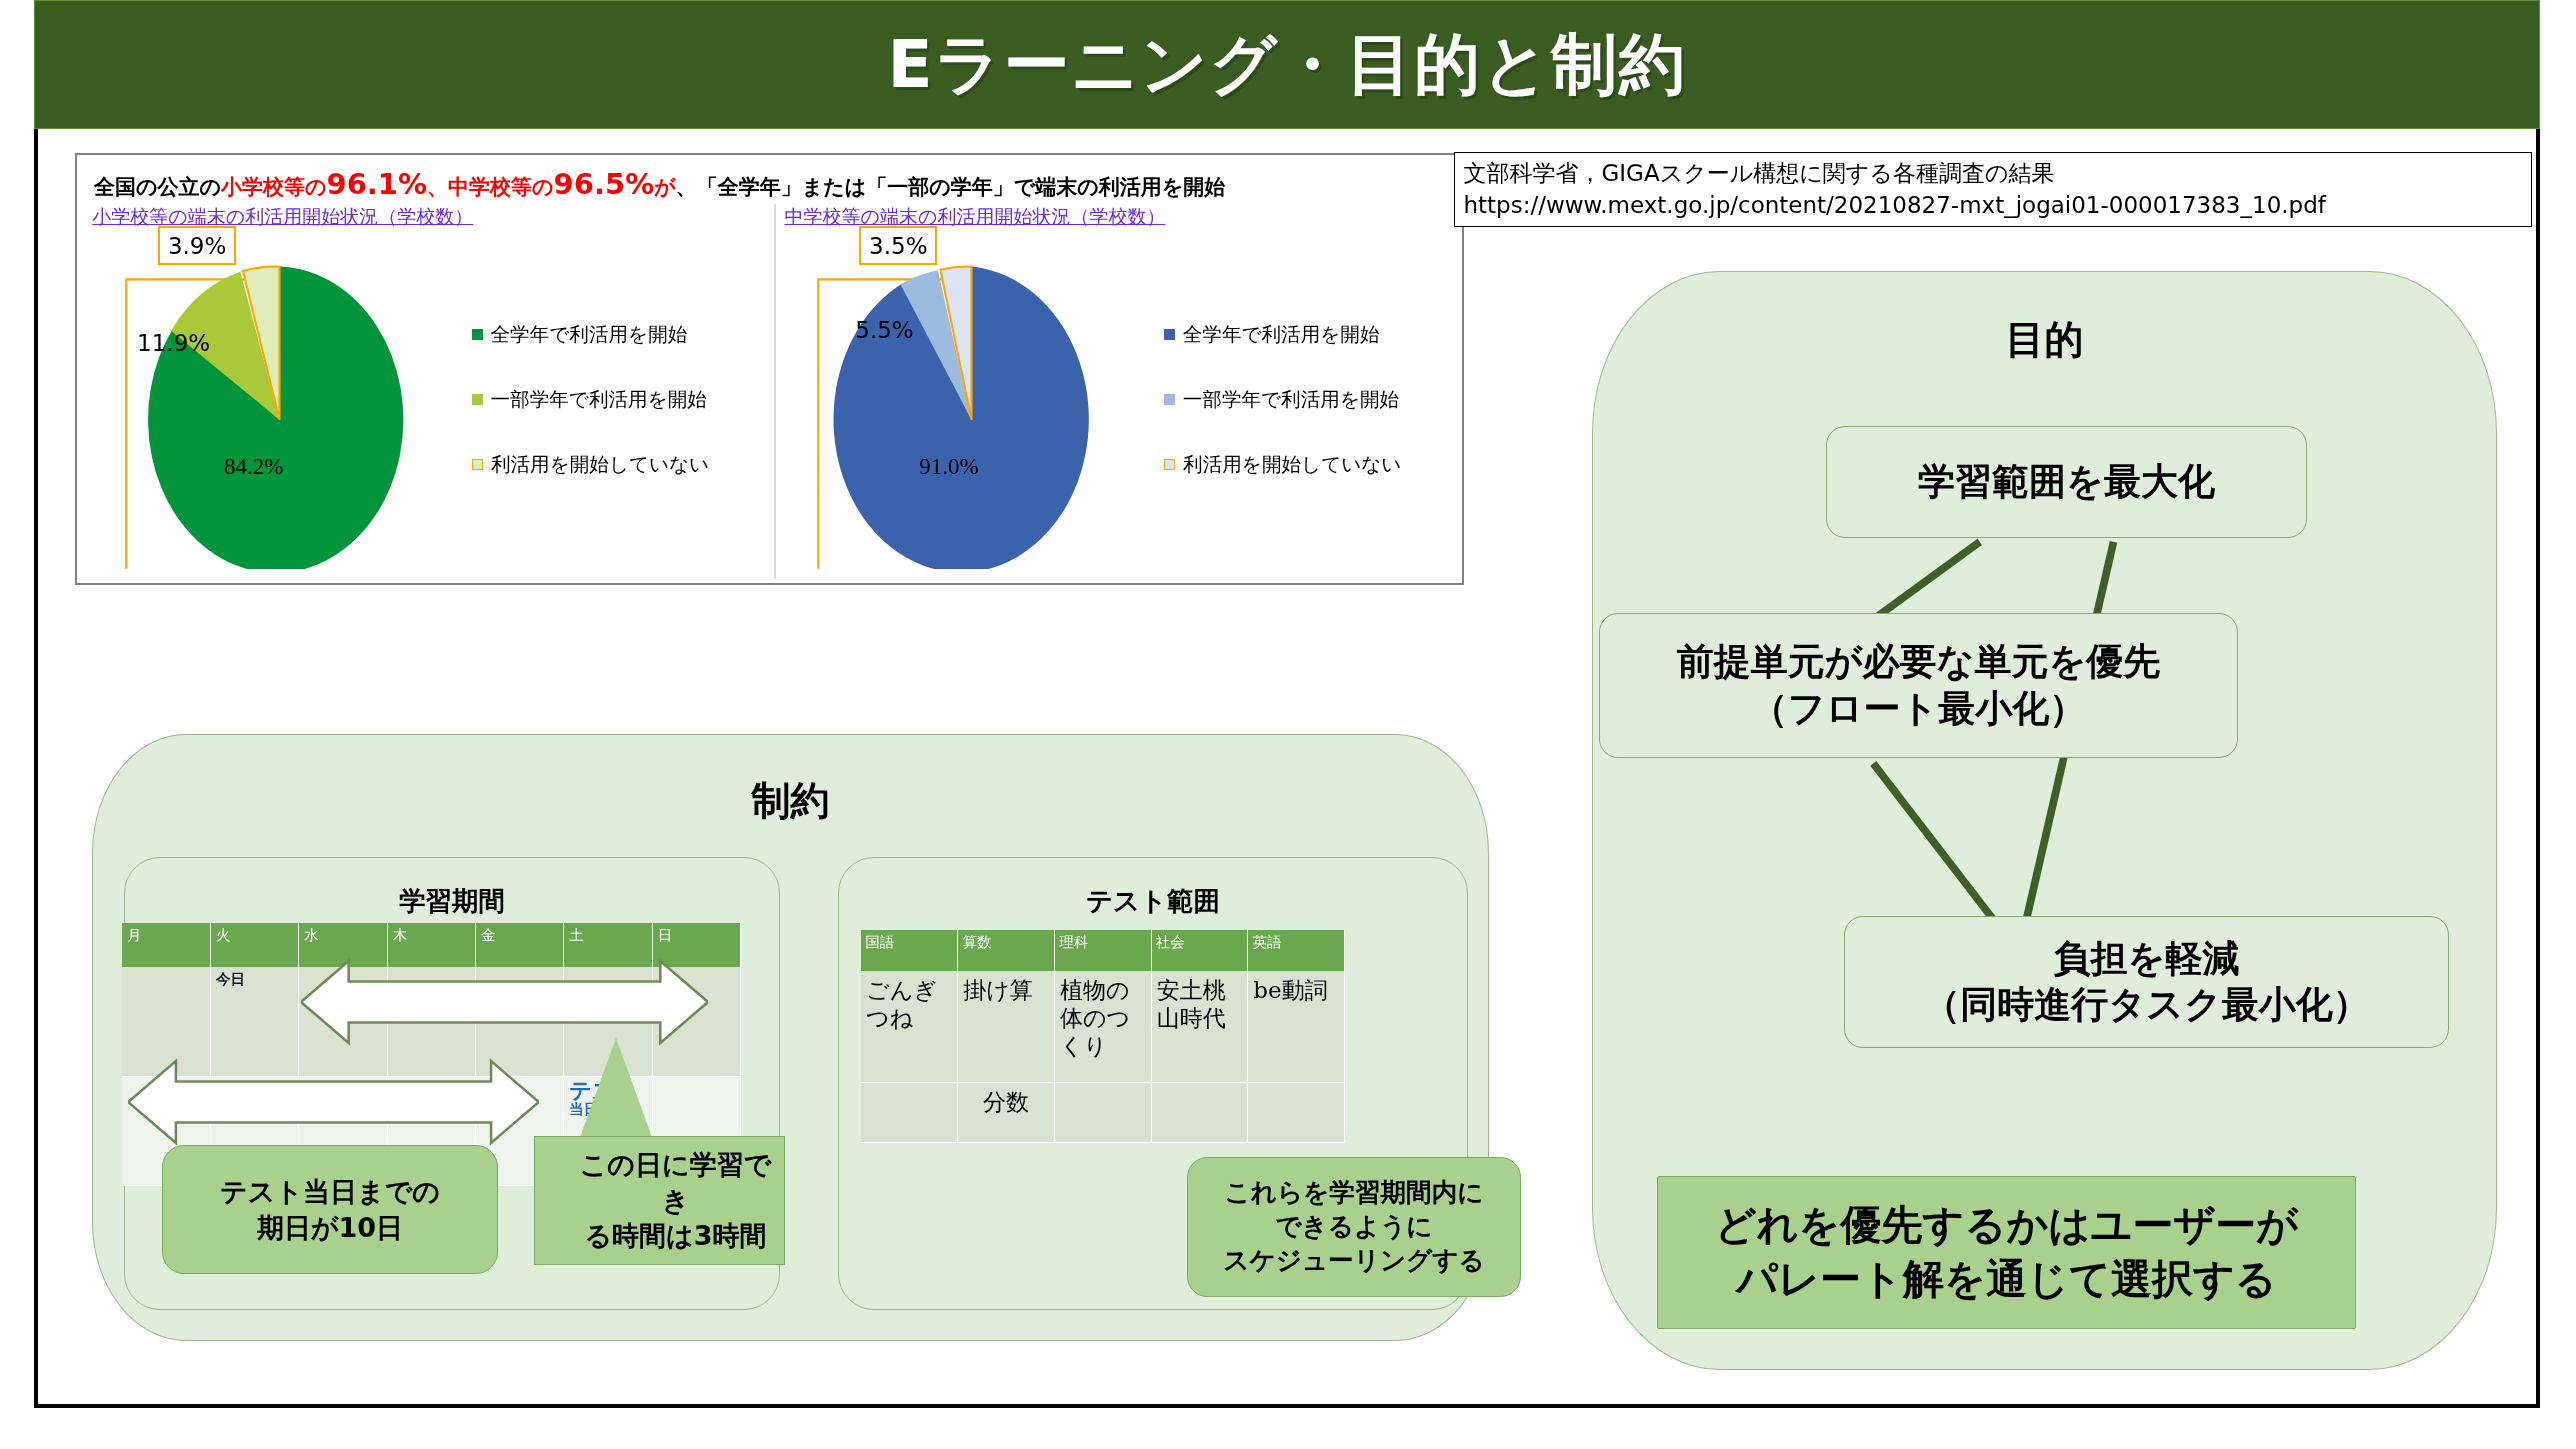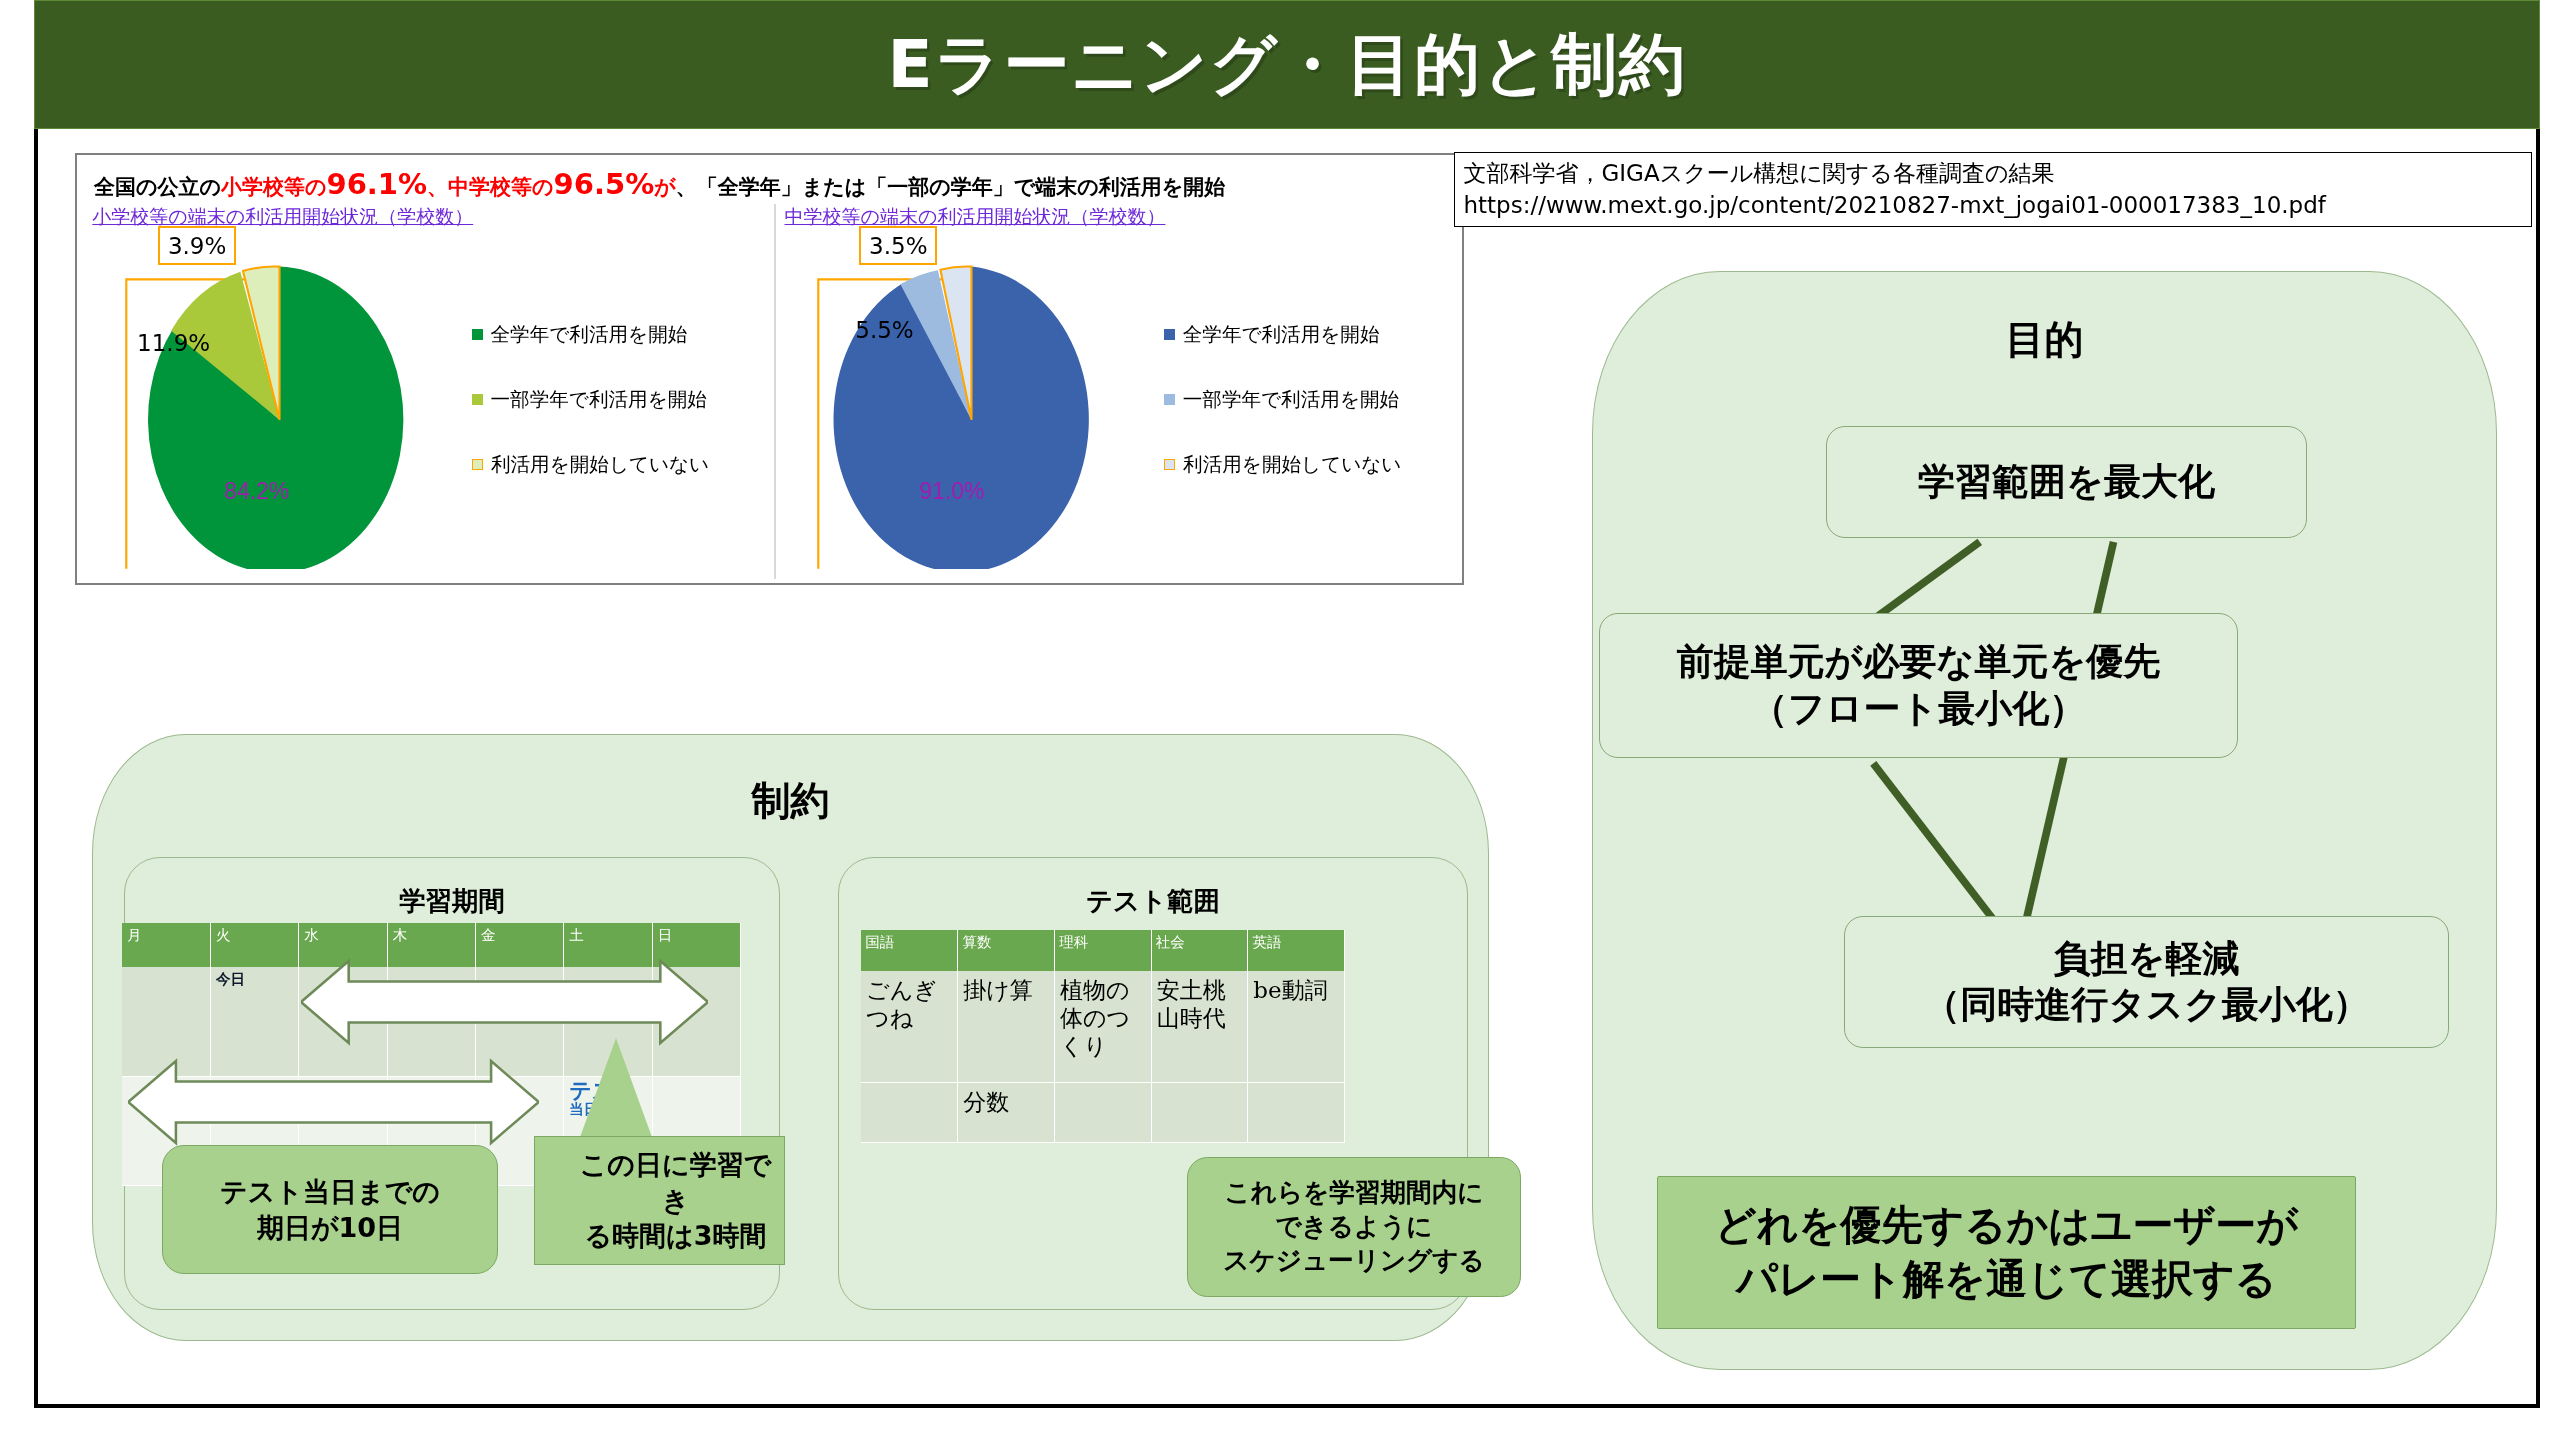--- a/index.html
+++ b/index.html
@@ -51,9 +51,8 @@
     font-size:23px;color:#000;font-family:"DejaVu Sans","Liberation Sans",sans-serif;
   }
   .pct-in-pie{
-    position:absolute;color:#a21caf;font-size:23px;
-    font-family:Liberation Sans, sans-serif;
-    margin-top:24px;
+    position:absolute;color:#000000;font-size:23px;
+    font-family:Liberation Serif, serif;
   }
   .pct-outside{
     position:absolute;color:#000000;font-size:23px;

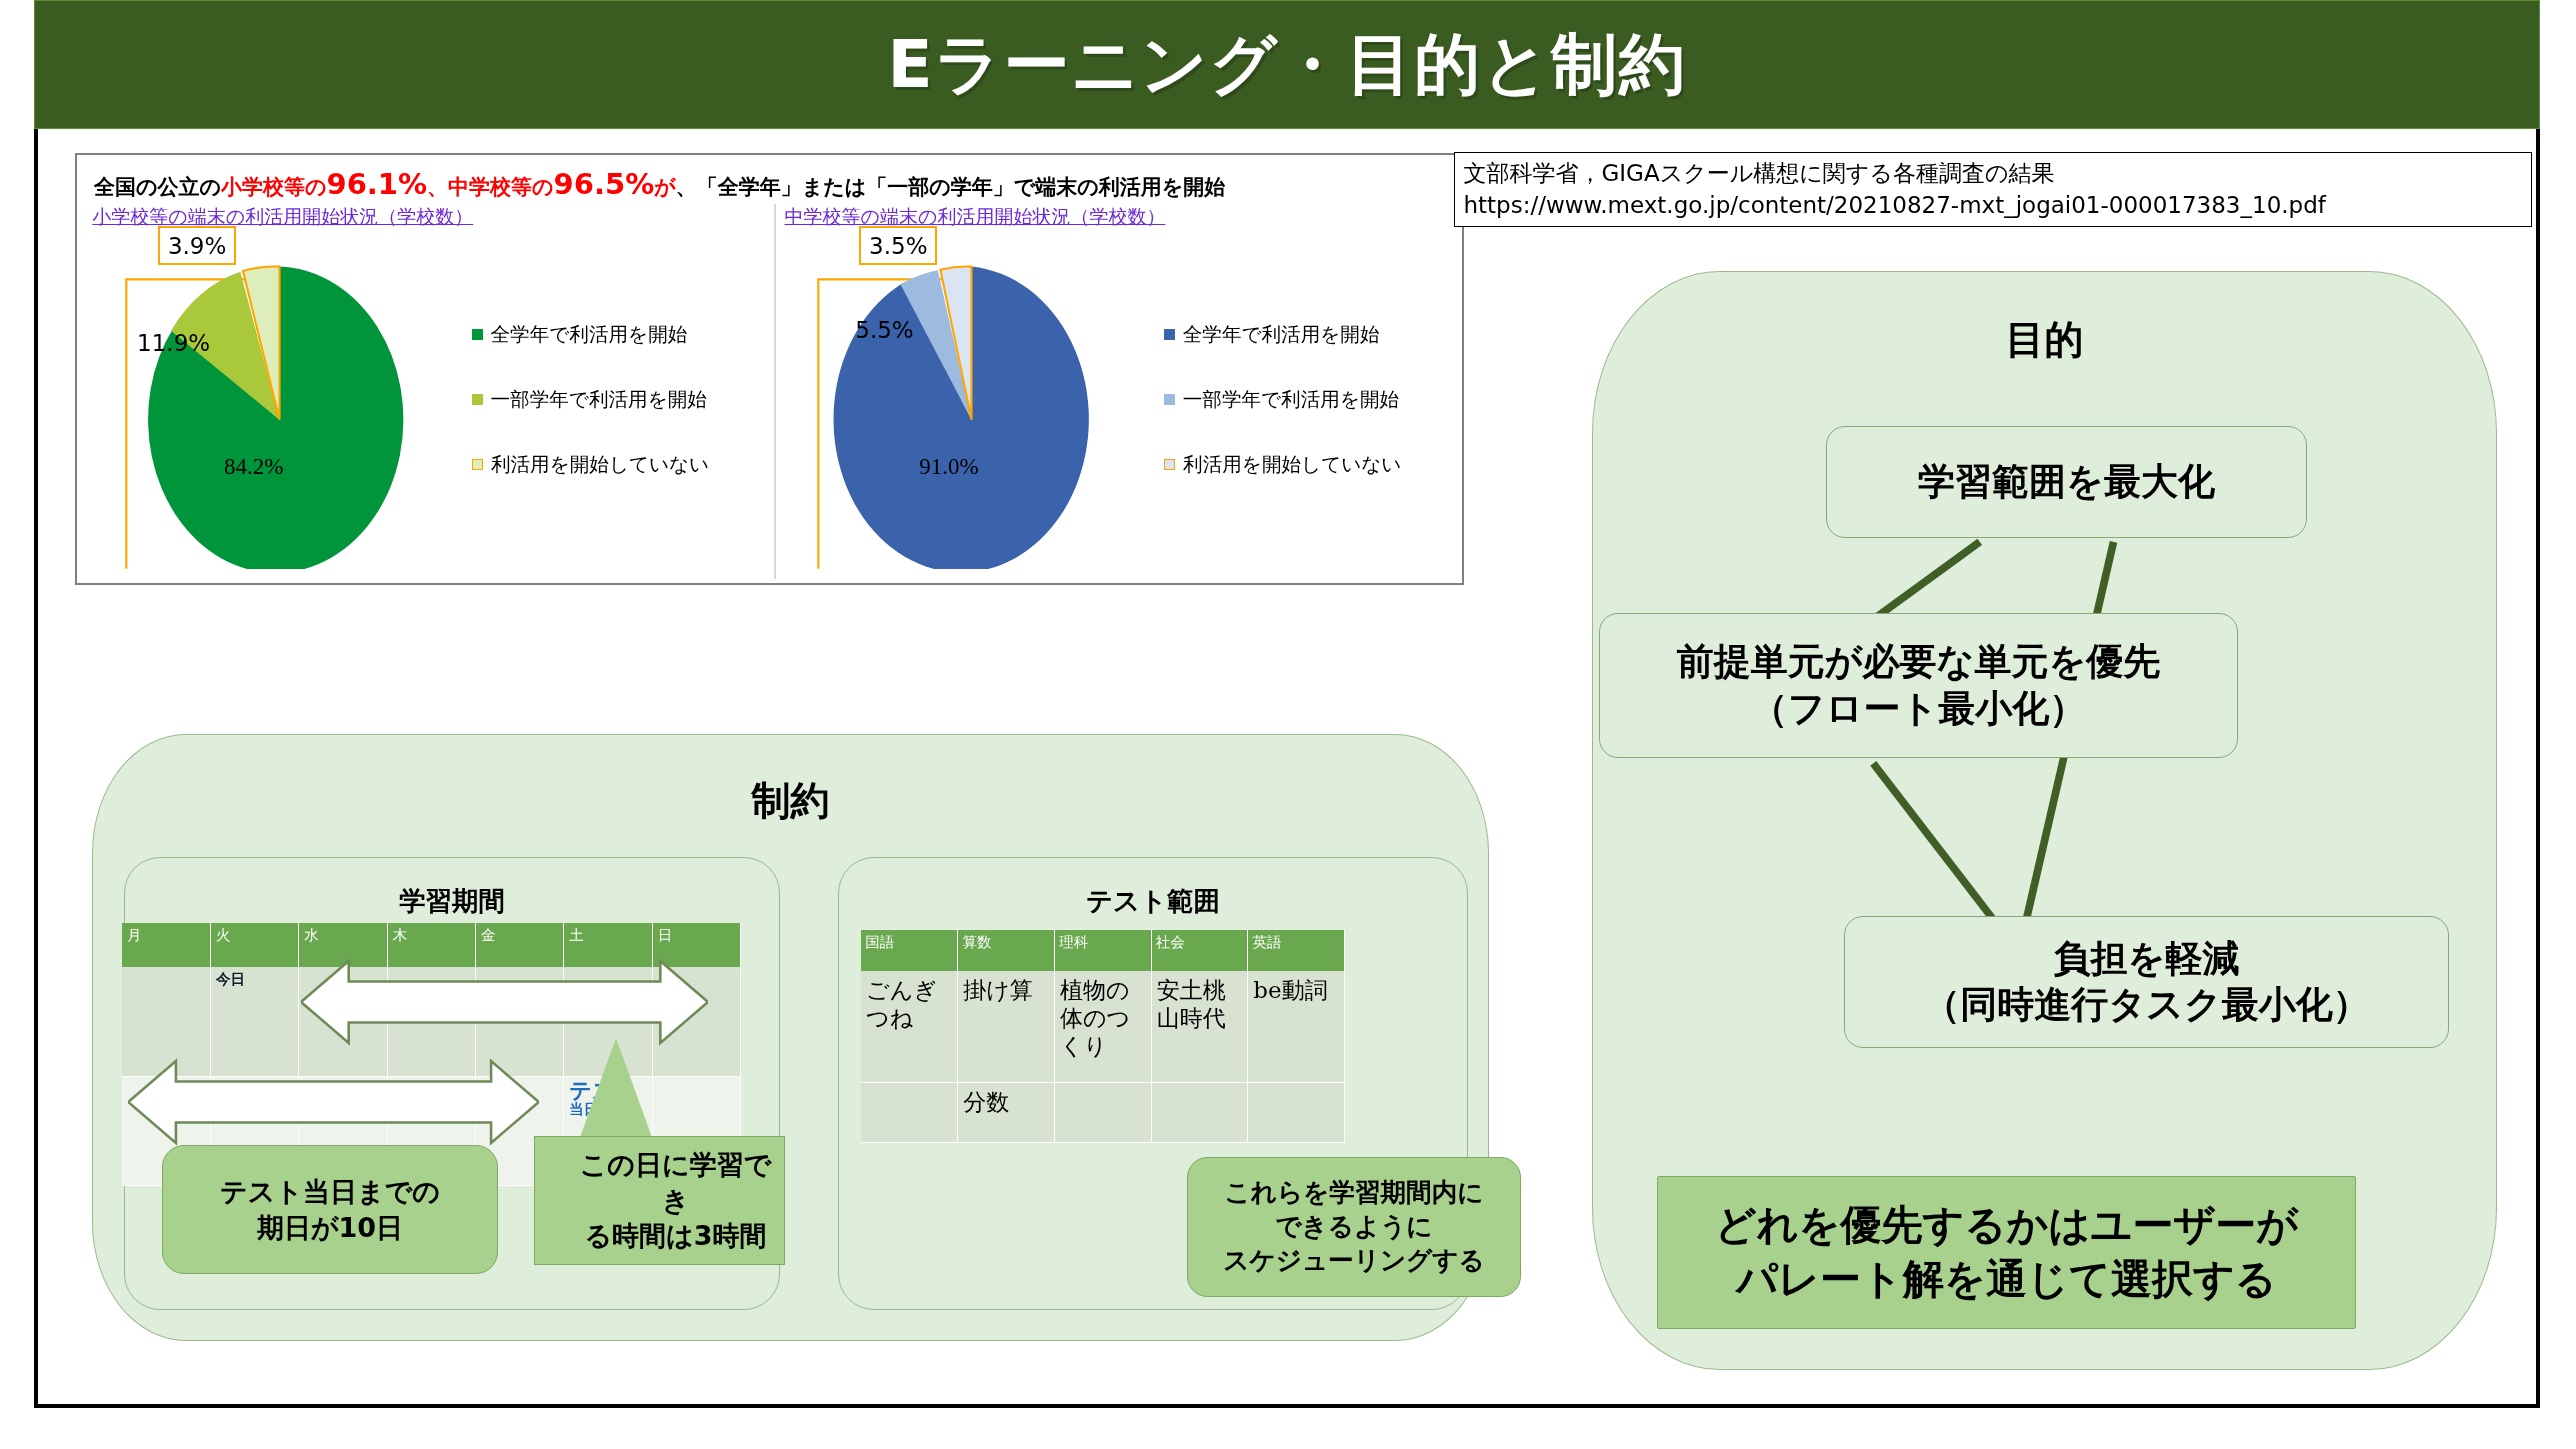--- a/index.html
+++ b/index.html
@@ -176,7 +176,7 @@
   }
   #range-table tr.rr-a td{background:#d7e3d0;height:101px;}
   #range-table tr.rr-b td{background:#eef3ec;height:101px;}
-  #range-table tr.rr-c td{background:#d7e3d0;height:48px;}
+  #range-table tr.rr-c td{background:#d7e3d0;height:48px;text-align:center;}
 </style>
 </head>
 <body>

